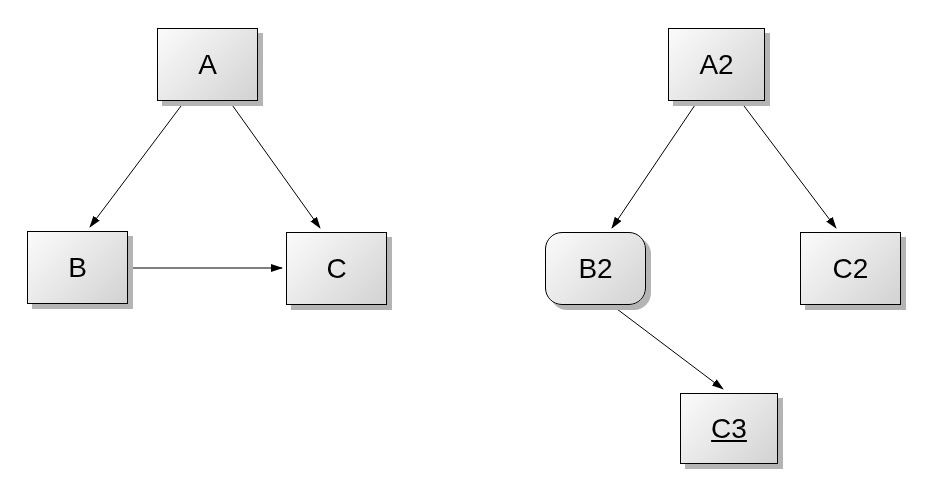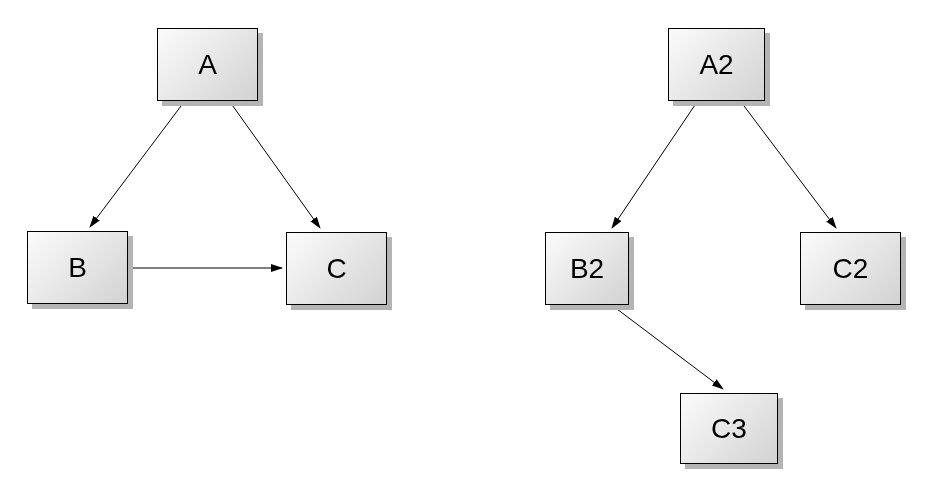--- a/index.html
+++ b/index.html
@@ -75,7 +75,7 @@
   <div class="node" style="left: 668px; top: 28px; width: 97px; height: 73px;">
     <span class="node-label">A2</span>
   </div>
-  <div class="node" style="left: 545px; top: 232px; width: 84px; height: 73px;">
+  <div class="node" style="left: 545px; top: 232px; width: 101px; height: 73px; border-radius: 17px;">
     <span class="node-label">B2</span>
   </div>
   <div class="node" style="left: 800px; top: 232px; width: 101px; height: 73px;">

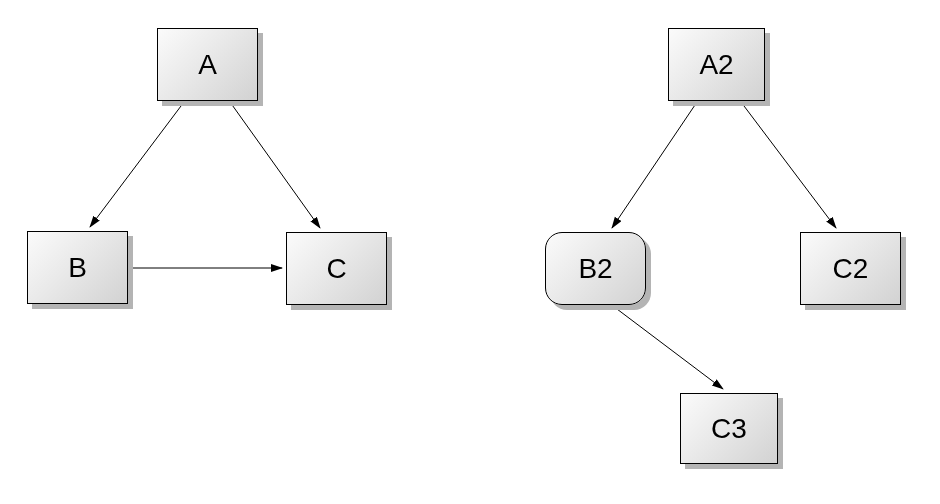--- a/index.html
+++ b/index.html
@@ -81,7 +81,7 @@
   <div class="node" style="left: 800px; top: 232px; width: 101px; height: 73px;">
     <span class="node-label">C2</span>
   </div>
-  <div class="node" style="left: 680px; top: 393px; width: 98px; height: 71px;">
+  <div class="node" style="left: 680px; top: 393px; width: 98px; height: 71px; text-decoration: underline;">
     <span class="node-label">C3</span>
   </div>
 

